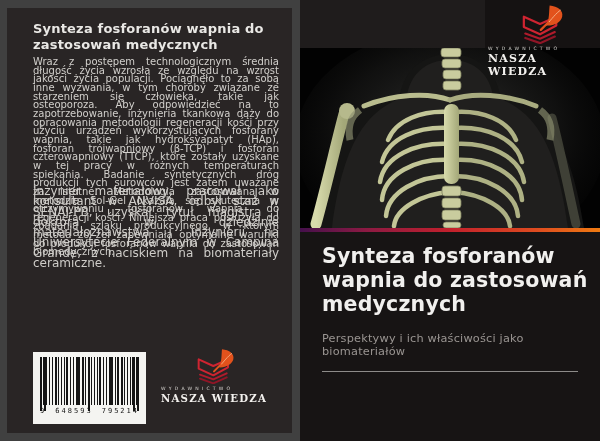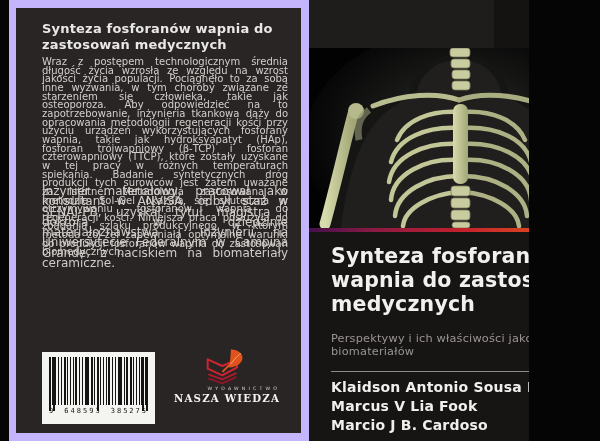--- a/index.html
+++ b/index.html
@@ -4,8 +4,8 @@
 <style>
   html,body{margin:0;padding:0;background:#060505;}
   *{box-sizing:border-box;}
-  #cover{position:relative;width:520px;height:441px;background:#c4b5fd;overflow:hidden;
-         font-family:"DejaVu Sans","Liberation Sans",sans-serif;margin-left:9px;}
+  #cover{position:relative;width:600px;height:441px;background:#404040;overflow:hidden;
+         font-family:"DejaVu Sans","Liberation Sans",sans-serif;}
 
   
   .back-panel{position:absolute;left:7px;top:8px;width:285px;height:425px;background:#292525;}

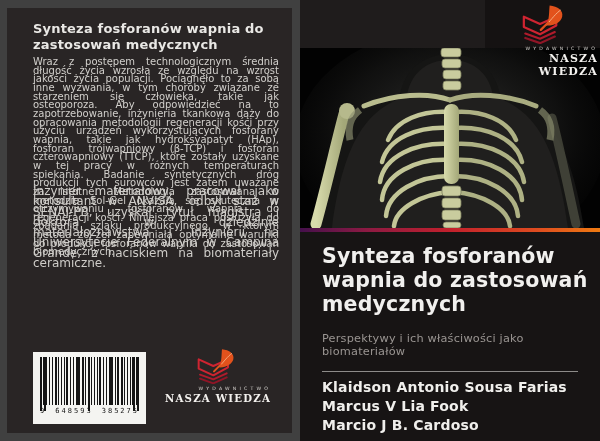--- a/index.html
+++ b/index.html
@@ -31,7 +31,7 @@
           font-size:7px;color:#131313;letter-spacing:2px;}
 
   
-  .pub-logo{position:absolute;width:110px;text-align:right;}
+  .pub-logo{position:absolute;width:110px;text-align:left;}
   .pub-logo svg{display:block;margin:0 auto;}
   .pub-label{font-size:4.6px;letter-spacing:3.2px;color:#d9d6d2;margin-top:2px;}
   .pub-name{font-family:"DejaVu Serif","Liberation Serif",serif;font-weight:bold;

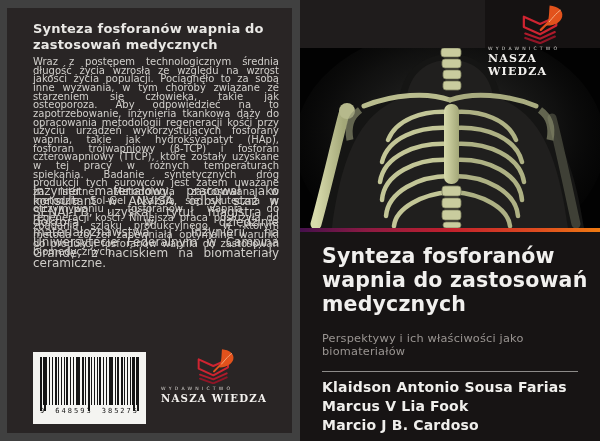--- a/index.html
+++ b/index.html
@@ -179,11 +179,6 @@
       <h2 class="front-title">Synteza fosforanów wapnia do zastosowań medycznych</h2>
       <p class="front-subtitle">Perspektywy i ich właściwości jako biomateriałów</p>
       <div class="divider"></div>
-      <div class="authors">
-        <div>Klaidson Antonio Sousa Farias</div>
-        <div>Marcus V Lia Fook</div>
-        <div>Marcio J B. Cardoso</div>
-      </div>
     </div>
   </div>
 

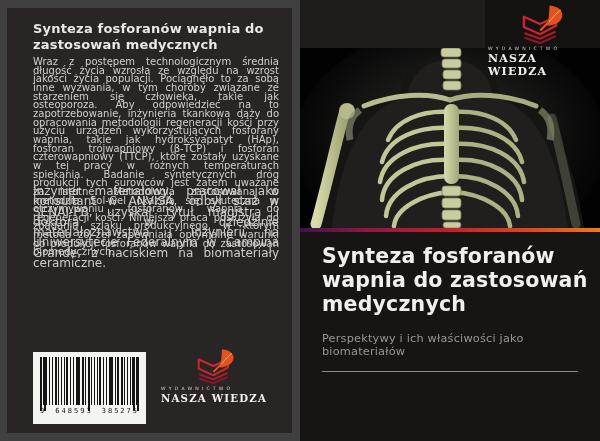--- a/index.html
+++ b/index.html
@@ -78,7 +78,7 @@
       <div class="digits">
         <span>9</span>
         <span>648593</span>
-        <span>385275</span>
+        <span>795214</span>
       </div>
     </div>
 

